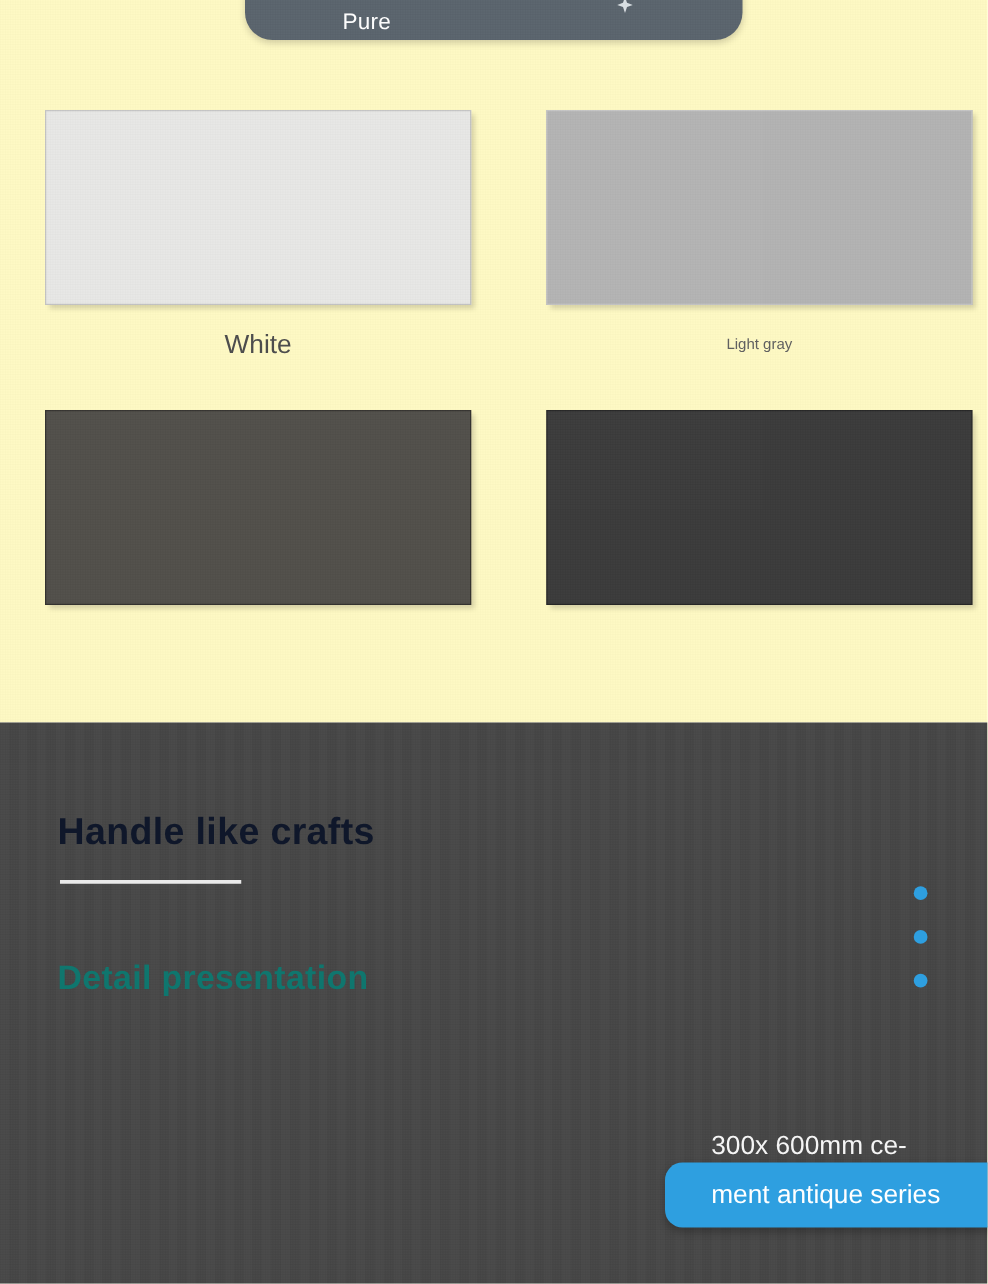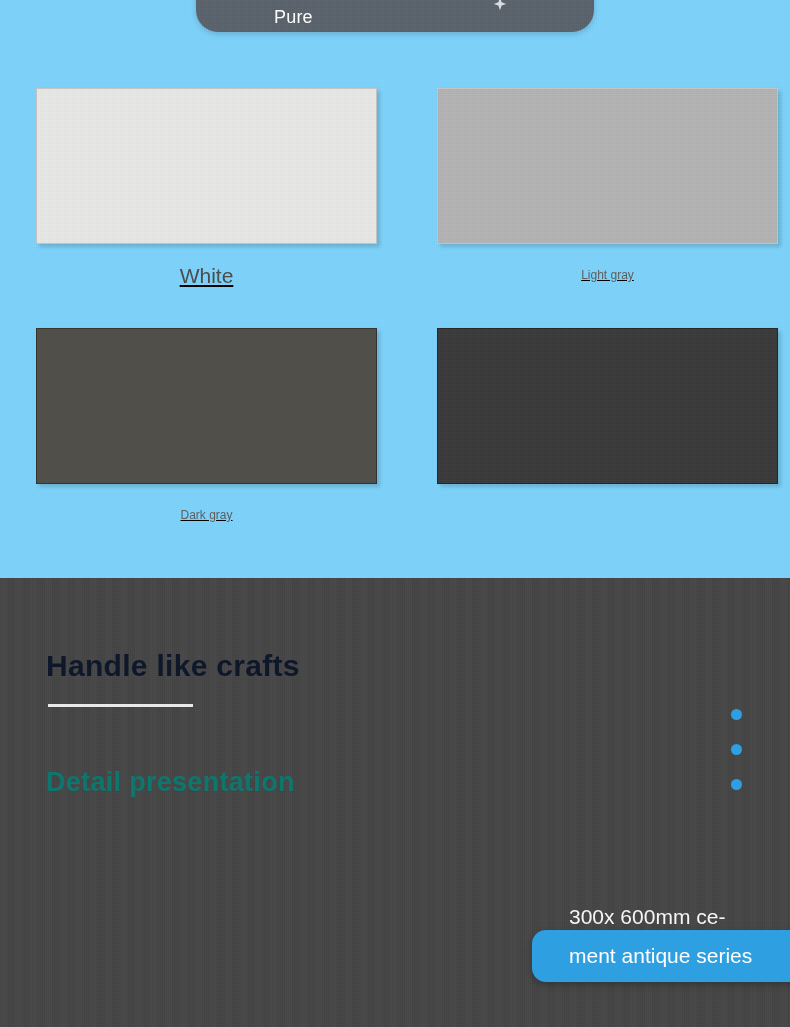--- a/index.html
+++ b/index.html
@@ -44,7 +44,7 @@
     top: 0;
     width: 790px;
     height: 578px;
-    background: #7dd3fc;
+    background: #fef9c3;
     overflow: hidden;
   }
 

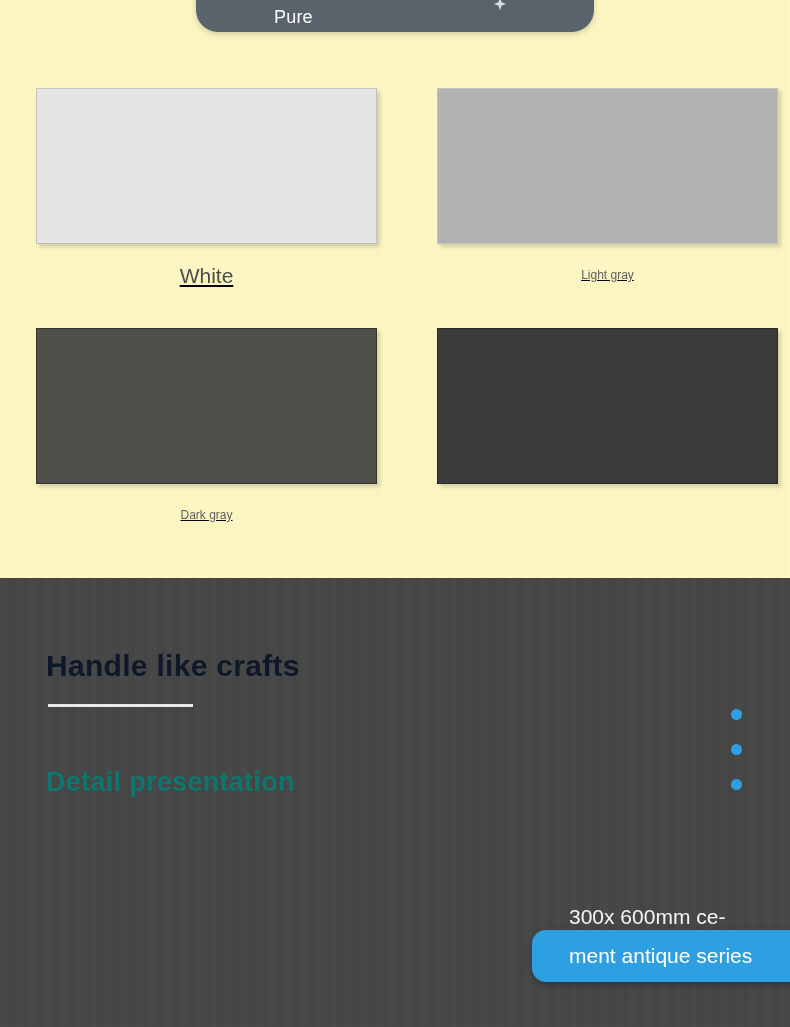--- a/index.html
+++ b/index.html
@@ -92,7 +92,6 @@
   .swatch-cell {
     position: absolute;
     width: 345px;
-    text-decoration: underline;
   }
   .swatch-cell.col-left  { left: 36px; }
   .swatch-cell.col-right { left: 411px; padding-left: 26px; }

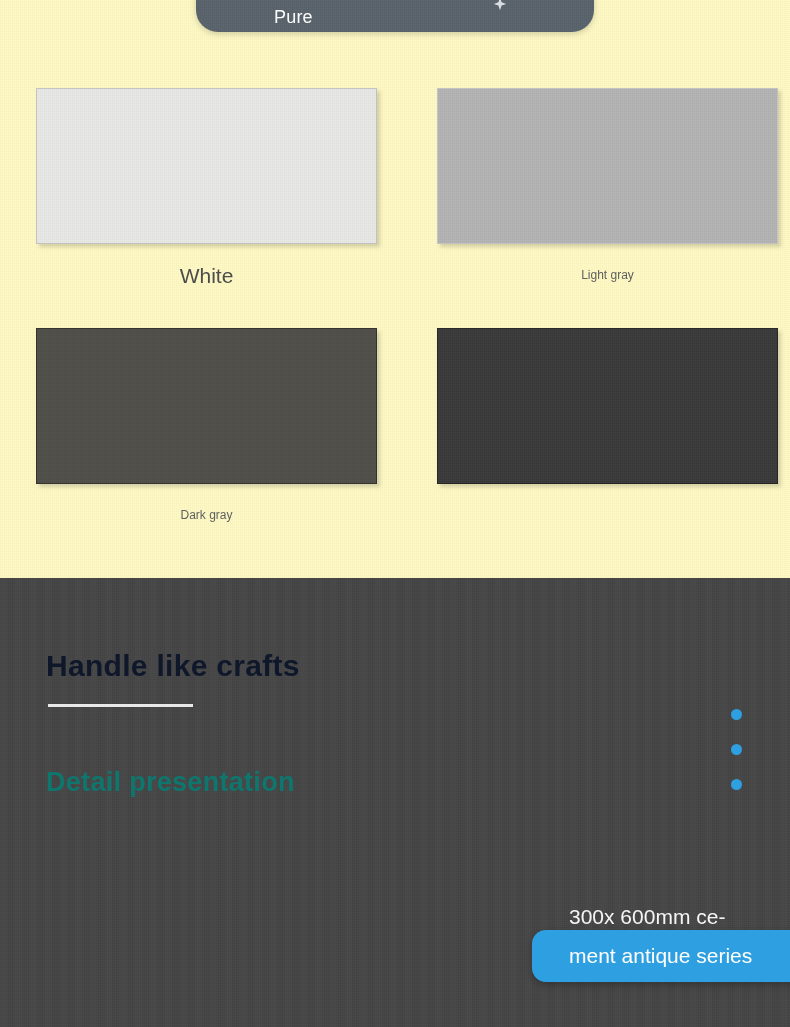--- a/index.html
+++ b/index.html
@@ -259,7 +259,6 @@
 
       <div class="swatch-cell col-left row-bottom">
         <div class="swatch-tile dark" style="background:#504e49;"></div>
-        <div class="swatch-label small">Dark gray</div>
       </div>
 
       <div class="swatch-cell col-right row-bottom">

